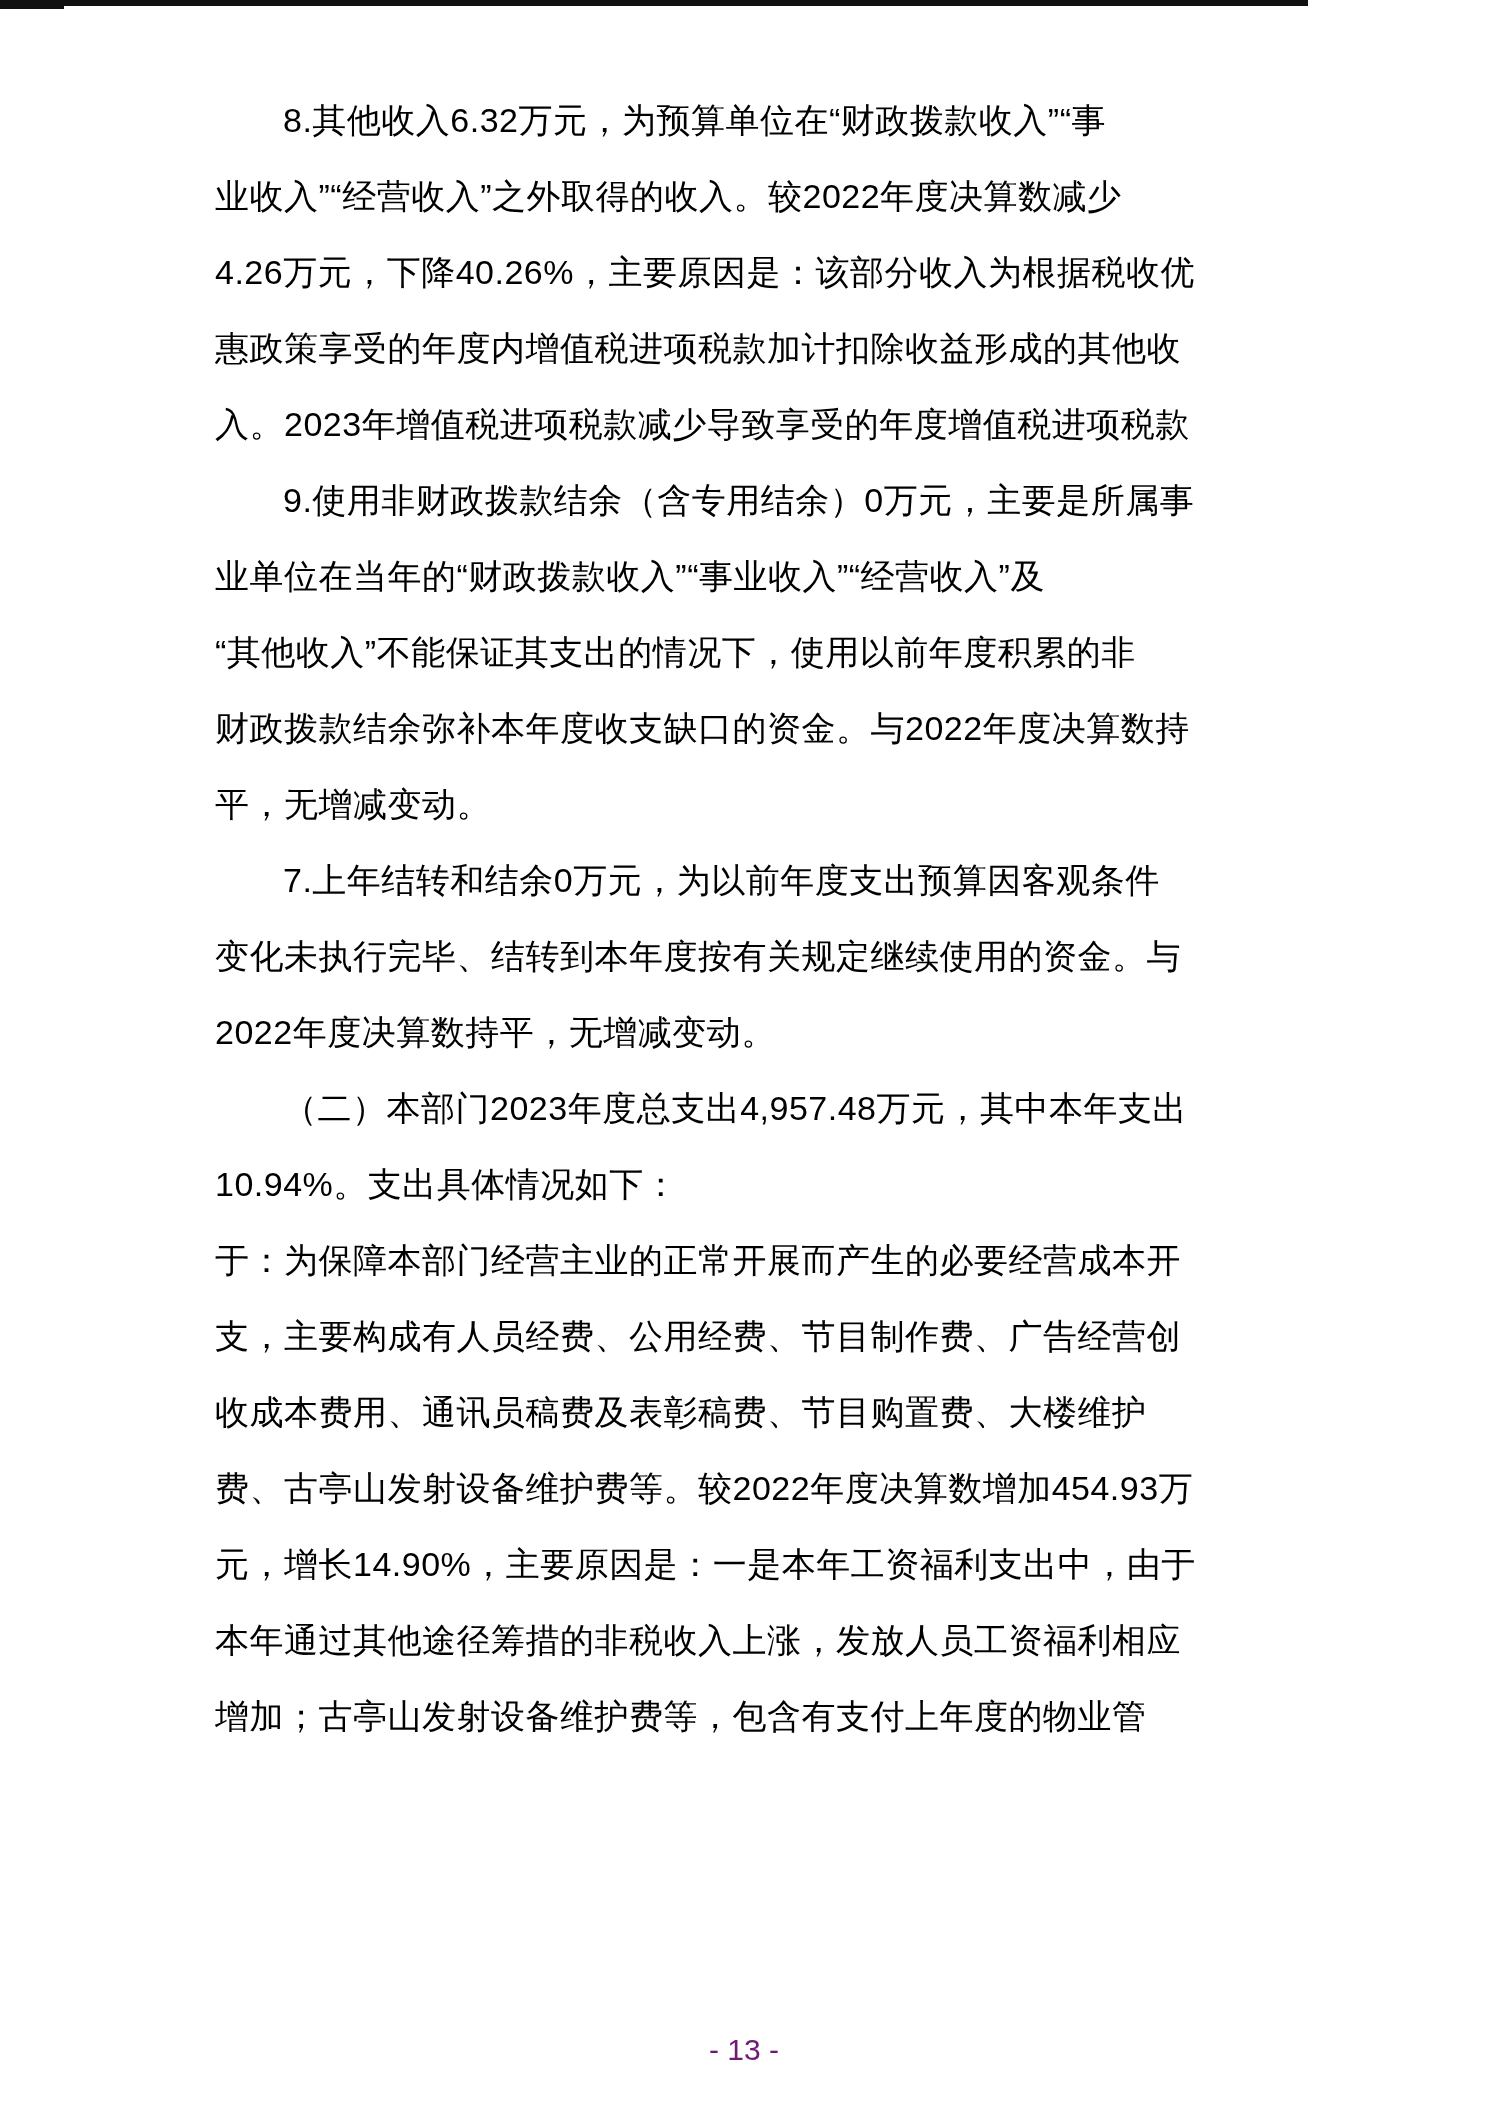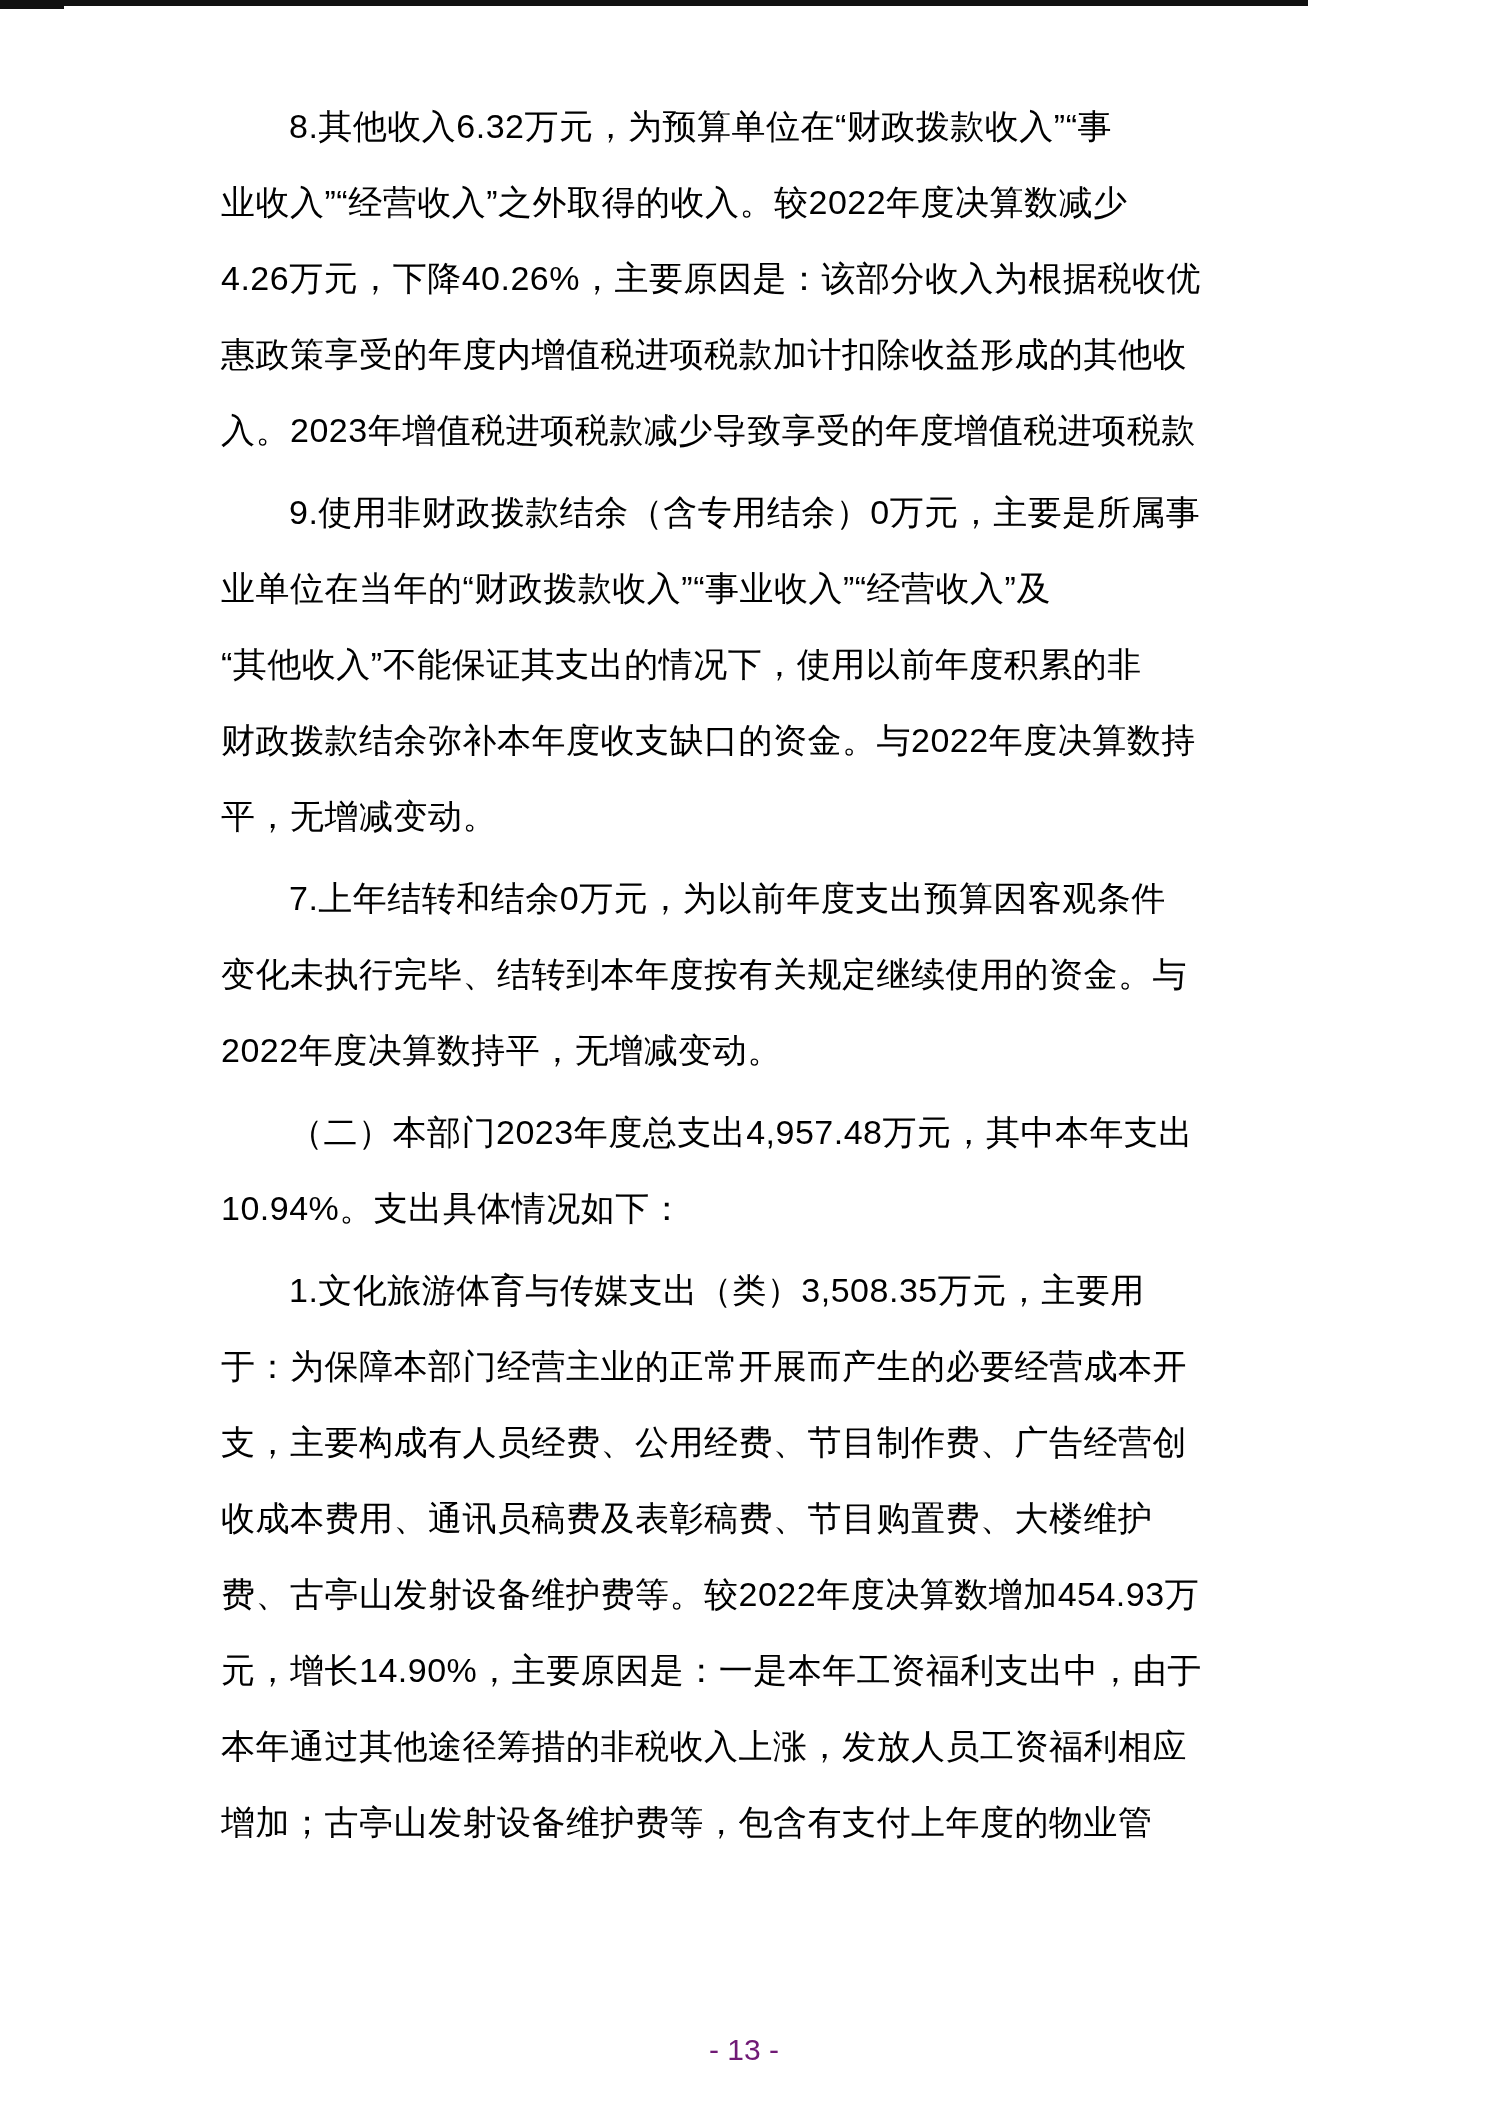--- a/index.html
+++ b/index.html
@@ -39,7 +39,7 @@
     width: 1076px;
   }
   .paragraph {
-    margin: 6px;
+    margin: 0;
   }
   .line {
     height: 76px;

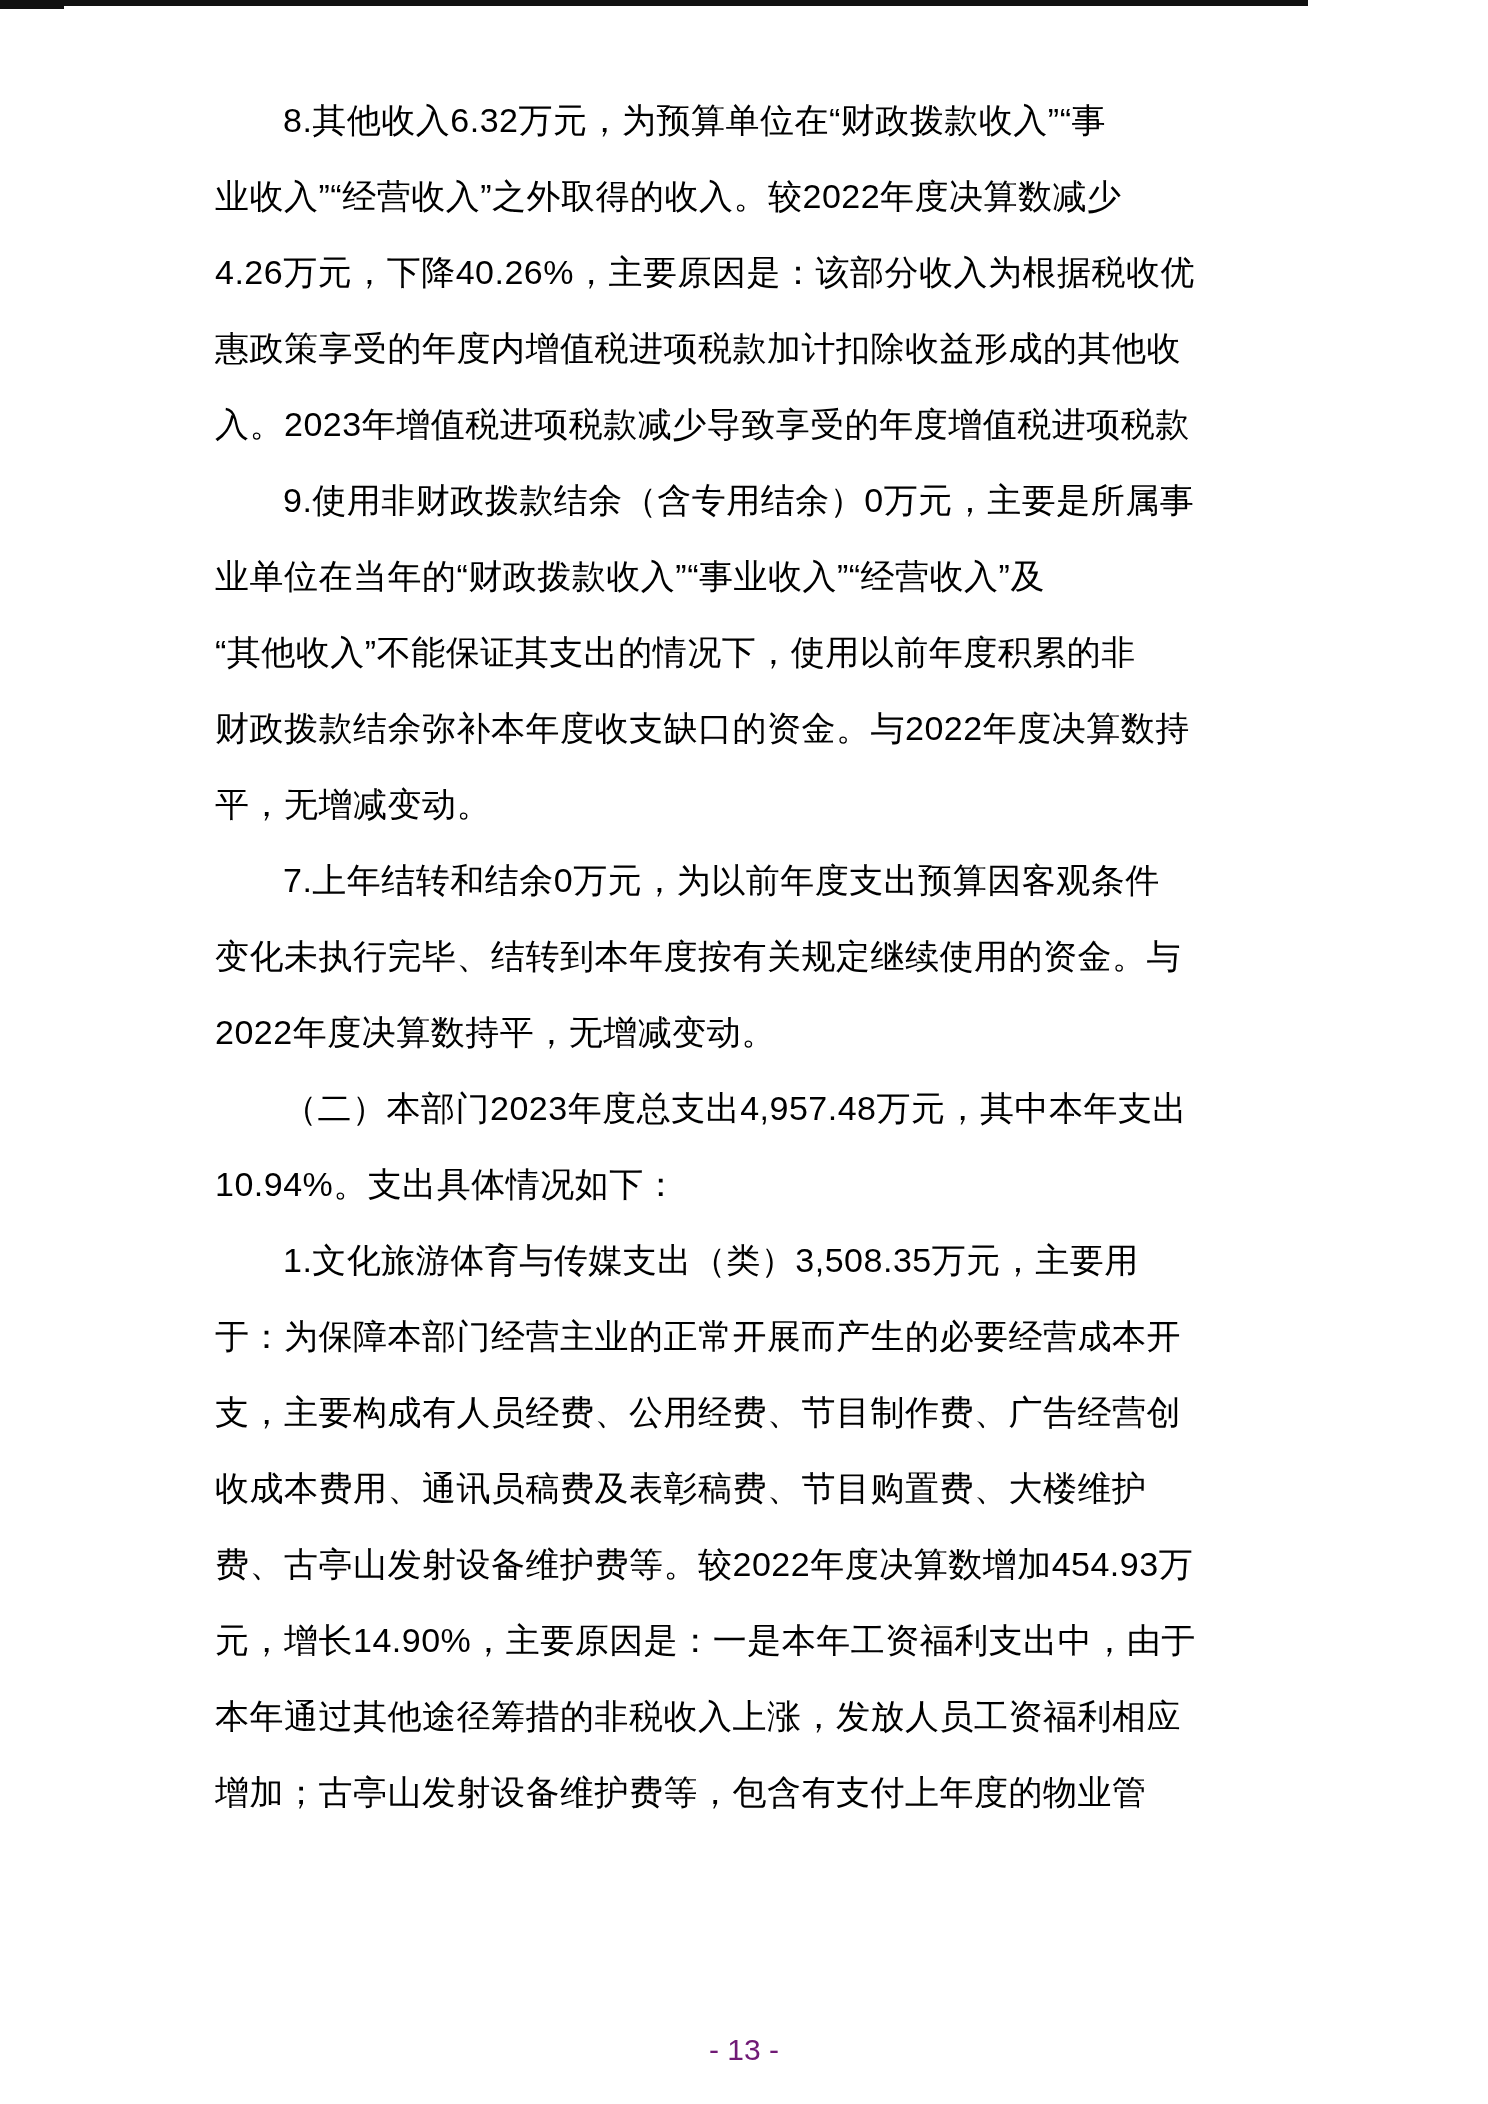--- a/index.html
+++ b/index.html
@@ -95,7 +95,6 @@
         <div class="line">10.94%。支出具体情况如下：</div>
       </div>
       <div class="paragraph">
-        <div class="line first">1.文化旅游体育与传媒支出（类）3,508.35万元，主要用</div>
         <div class="line">于：为保障本部门经营主业的正常开展而产生的必要经营成本开</div>
         <div class="line">支，主要构成有人员经费、公用经费、节目制作费、广告经营创</div>
         <div class="line">收成本费用、通讯员稿费及表彰稿费、节目购置费、大楼维护</div>

